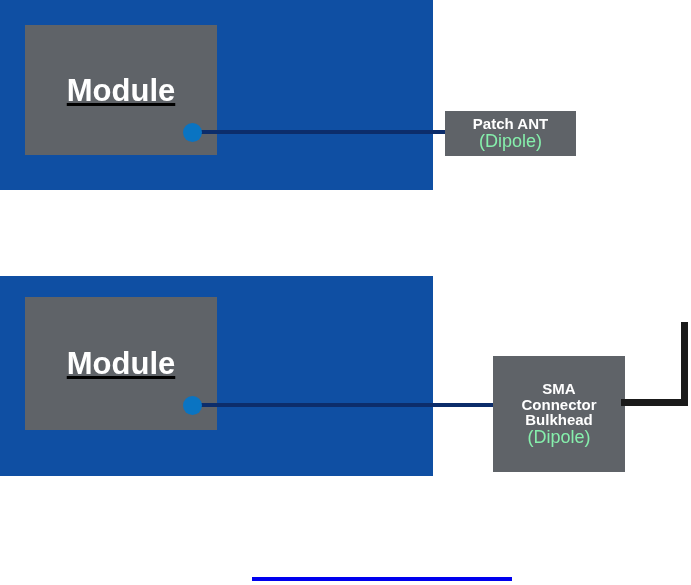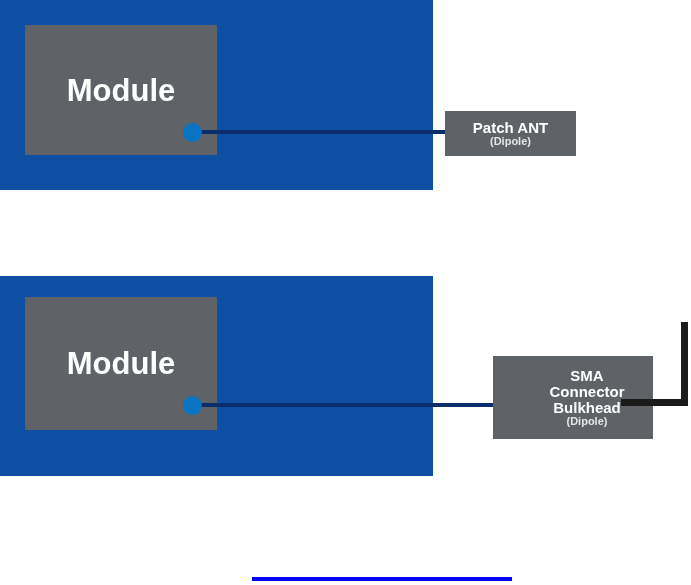--- a/index.html
+++ b/index.html
@@ -33,6 +33,7 @@
     display: flex;
     align-items: center;
     justify-content: center;
+    text-decoration: underline;
   }
   #module-box-top    { left: 25px; top: 25px;  width: 192px; height: 130px; }
   #module-box-bottom { left: 25px; top: 297px; width: 192px; height: 133px; }

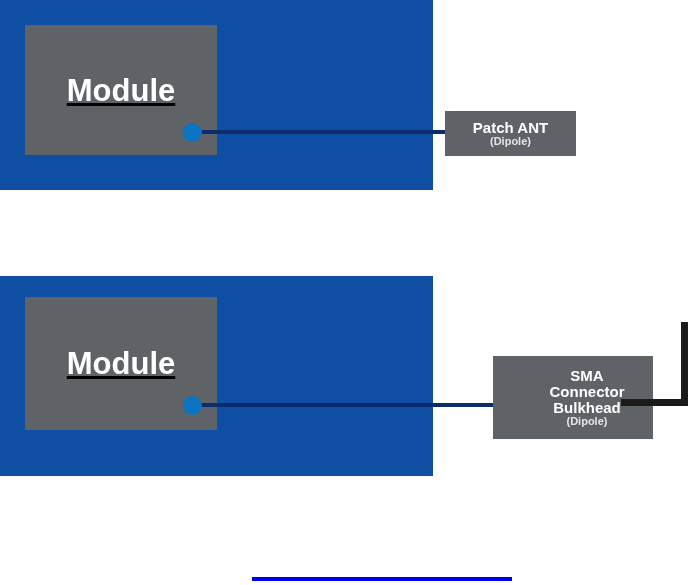--- a/index.html
+++ b/index.html
@@ -96,9 +96,9 @@
     white-space: nowrap;
   }
   .component-subtitle {
-    color: #e5e5e5;
-    font-size: 11px;
-    font-weight: bold;
+    color: #86efac;
+    font-size: 18px;
+    font-weight: normal;
     line-height: 1.06;
     white-space: nowrap;
   }

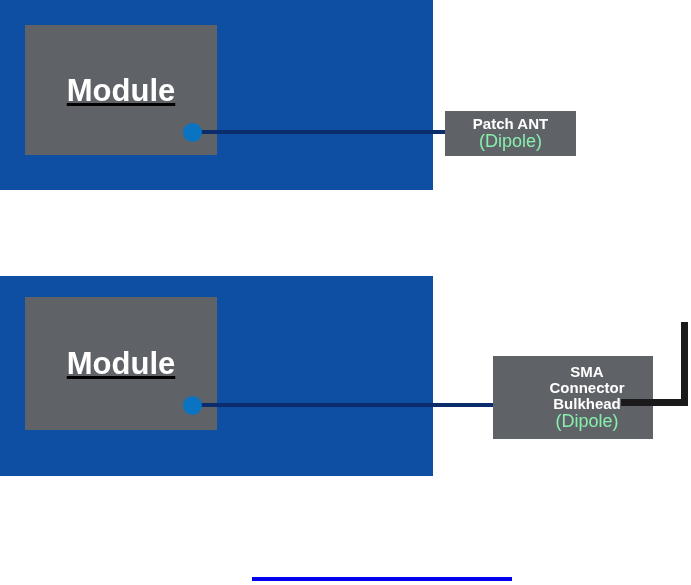--- a/index.html
+++ b/index.html
@@ -86,7 +86,7 @@
     text-align: center;
   }
   #patch-ant-box { left: 445px; top: 111px; width: 131px; height: 45px; }
-  #sma-box       { left: 493px; top: 356px; width: 132px; height: 83px; padding-left: 28px; }
+  #sma-box       { left: 493px; top: 356px; width: 132px; height: 116px; }
 
   .component-title {
     color: #ffffff;

